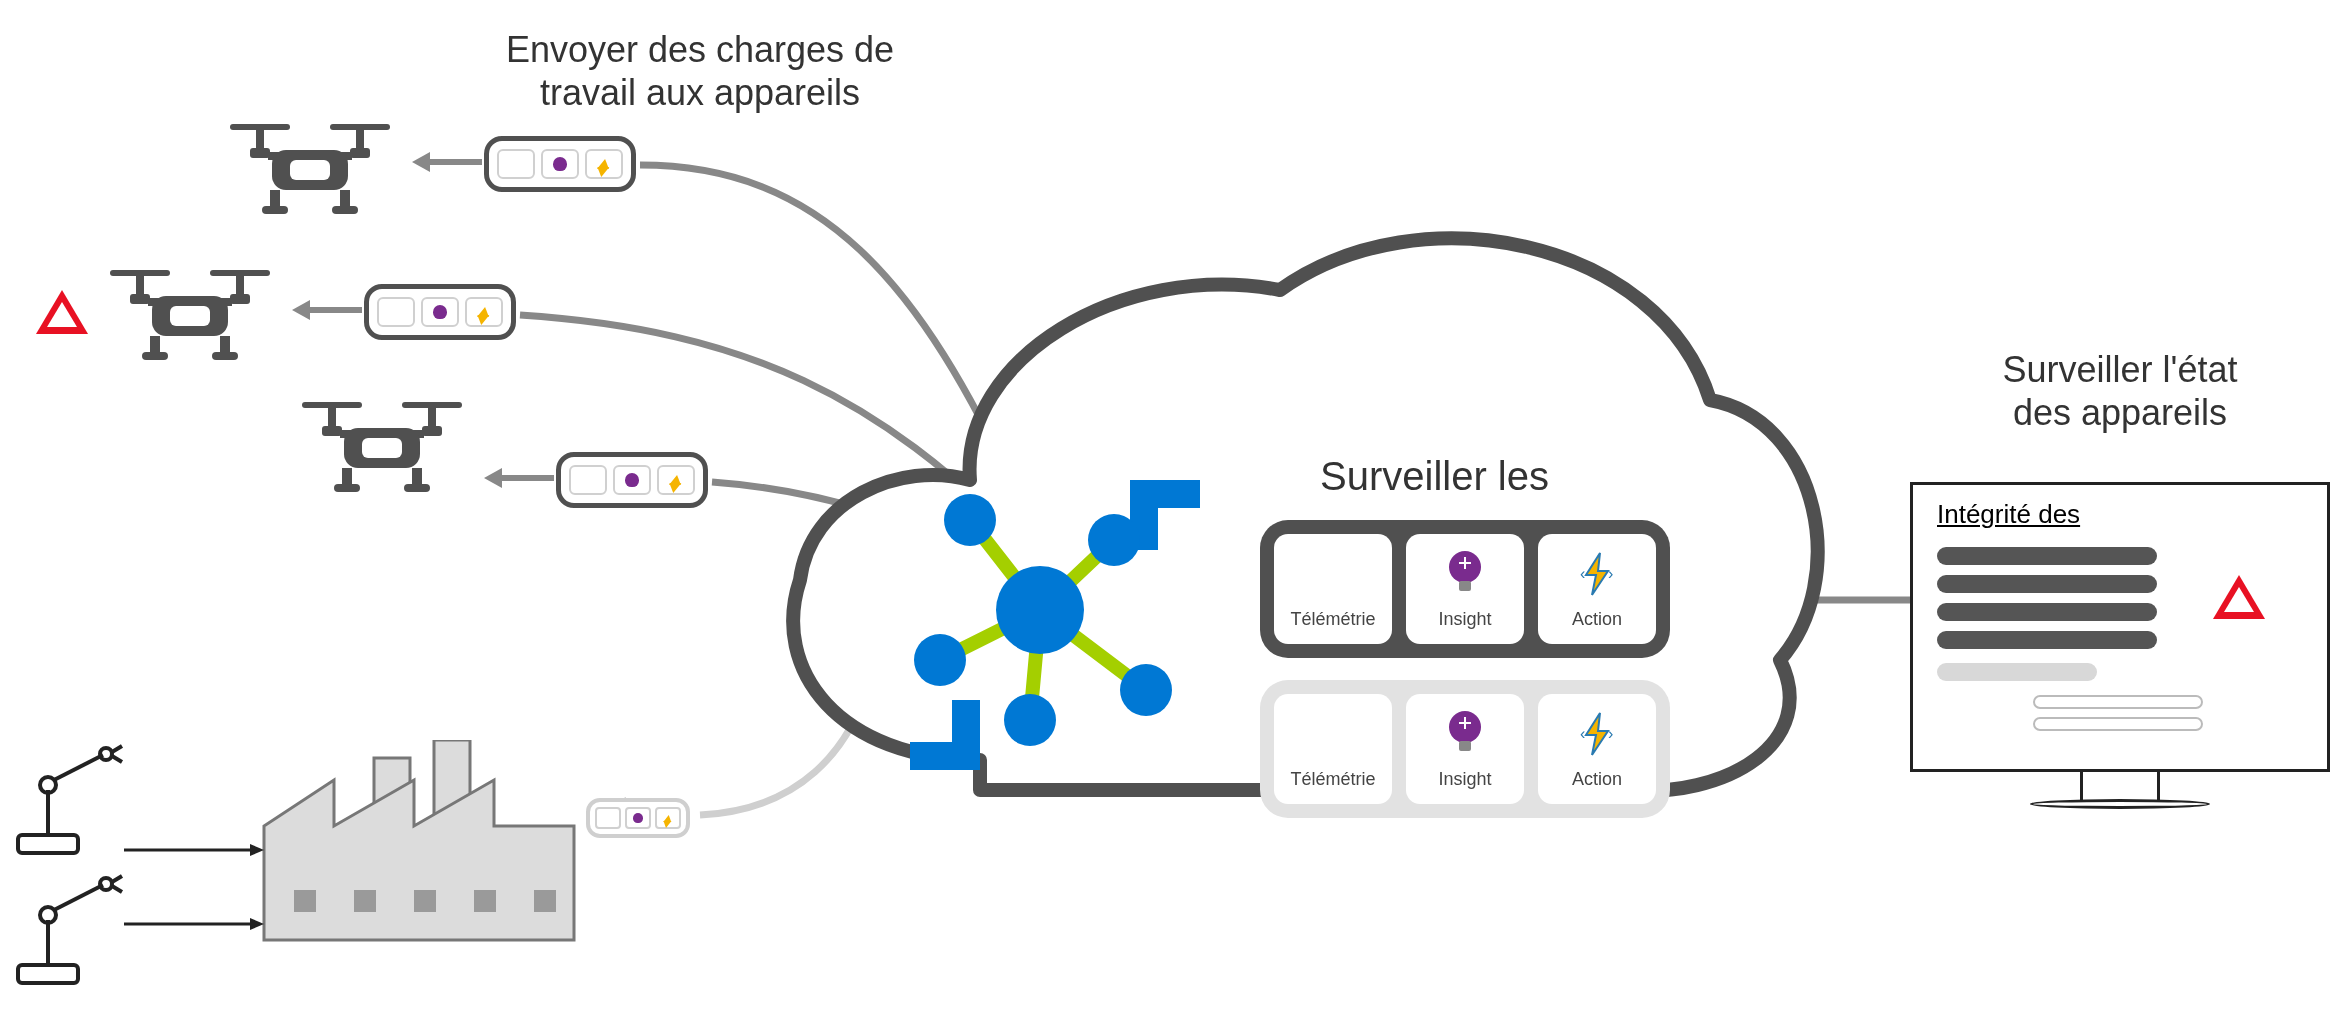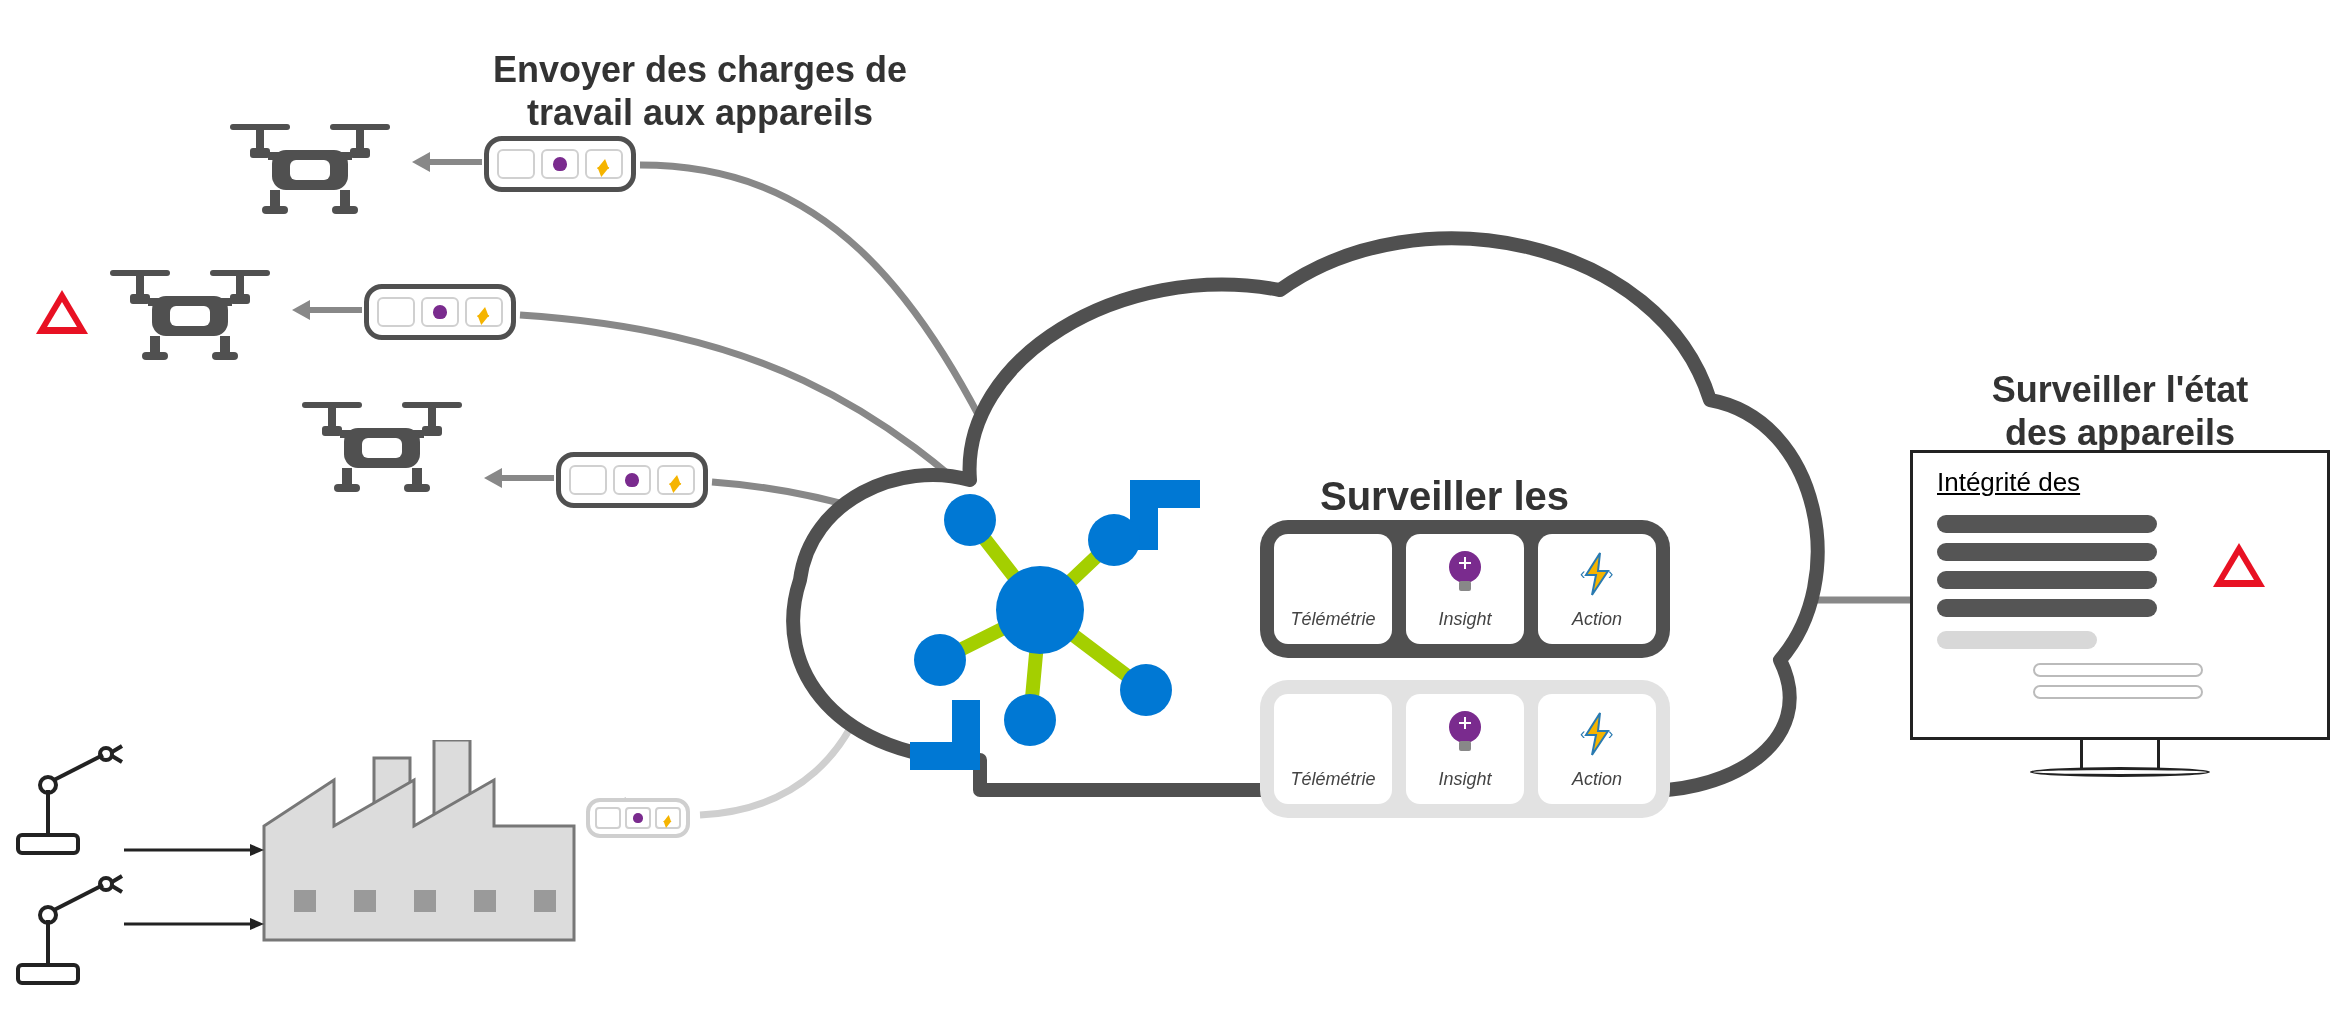--- a/index.html
+++ b/index.html
@@ -14,11 +14,10 @@
     .label {
       position: absolute;
       font-size: 36px;
-      font-weight: 700;
+      font-weight: 400;
       color: #333;
       text-align: center;
       line-height: 1.2;
-      margin-top: 20px;
     }
     .tiny-label {
       font-size: 18px;

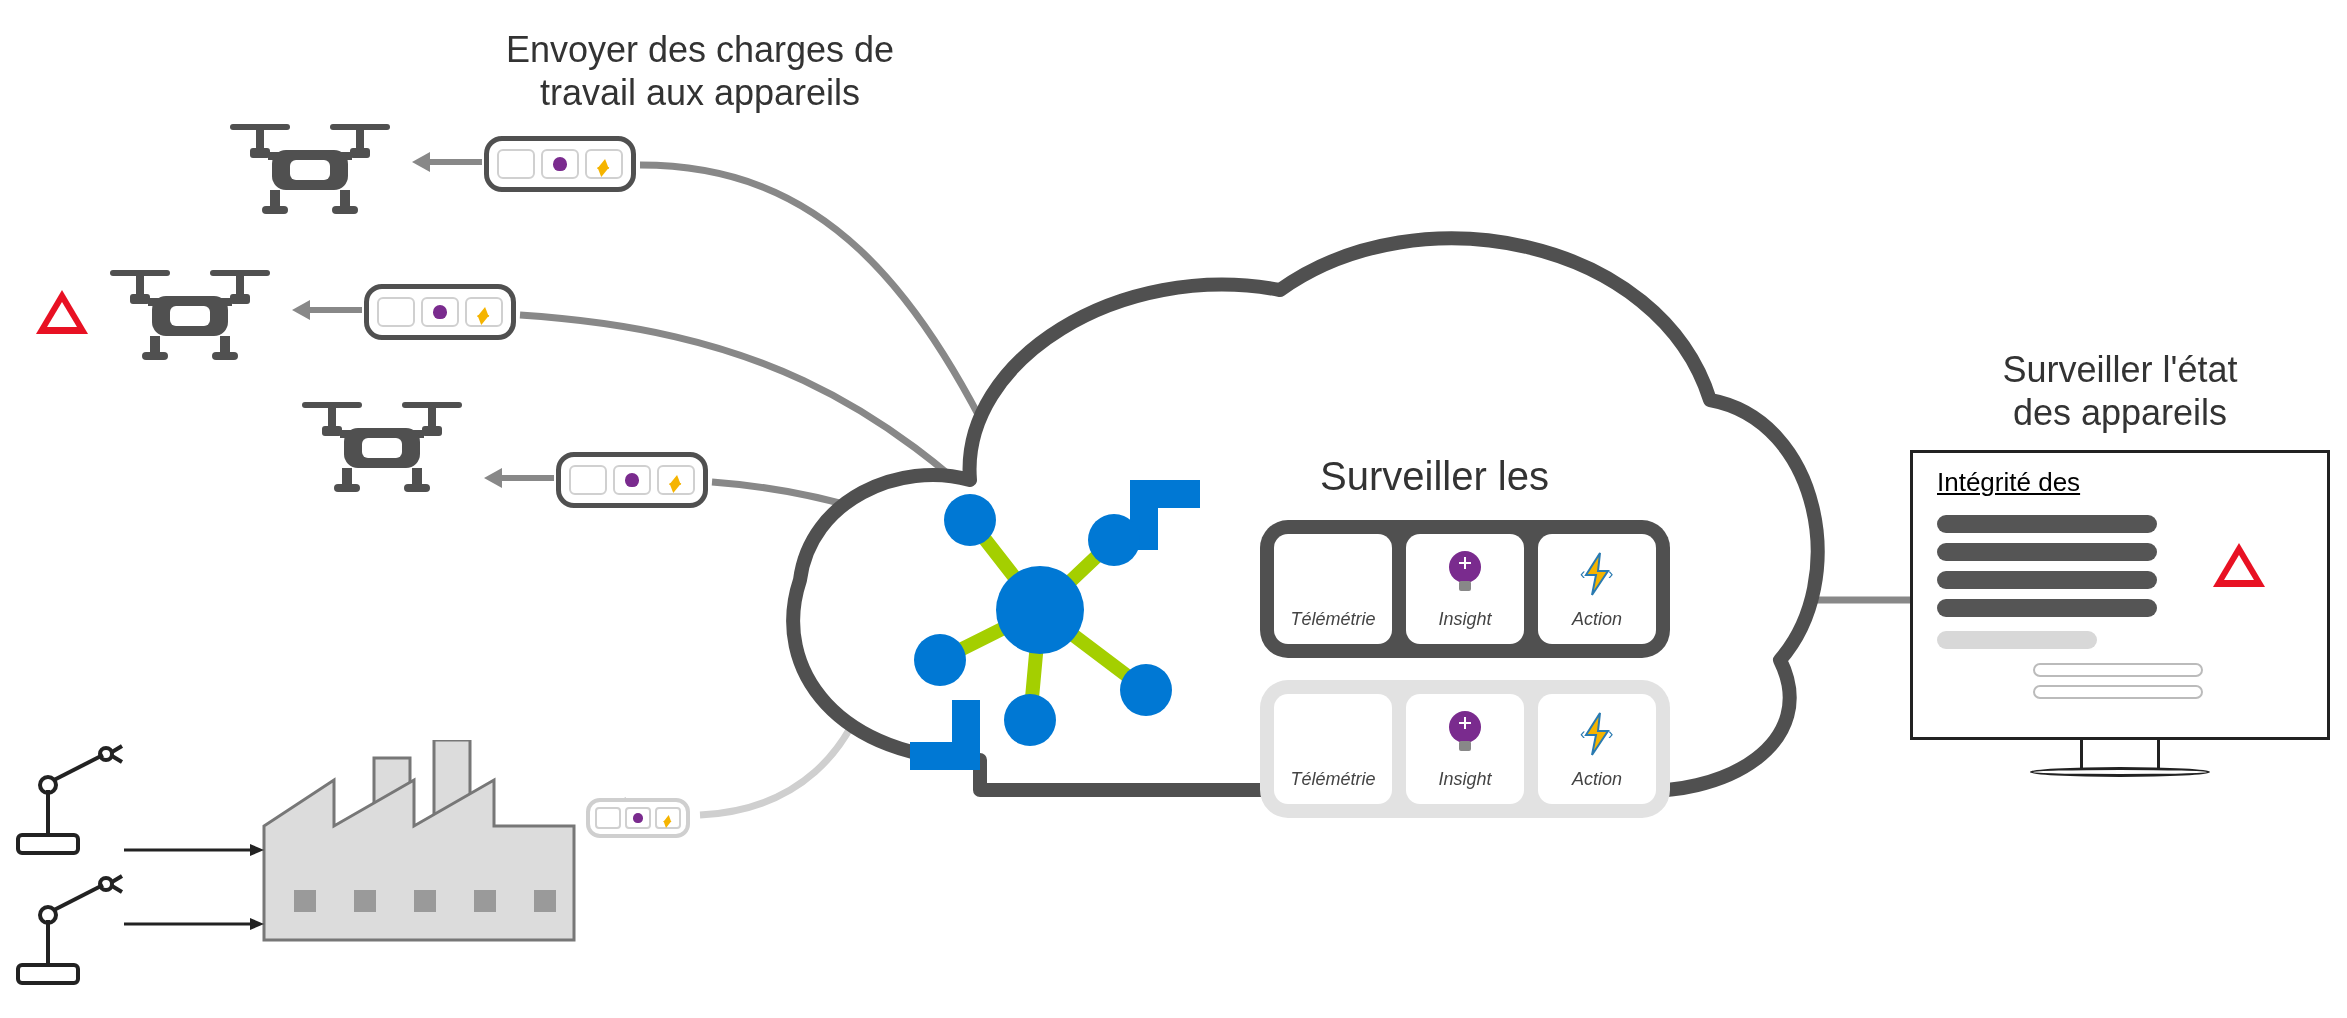--- a/index.html
+++ b/index.html
@@ -114,6 +114,7 @@
       border: 3px solid #222;
       background: #fff;
       position: relative;
+      margin-top: 32px;
     }
     .monitor-stand {
       width: 80px;

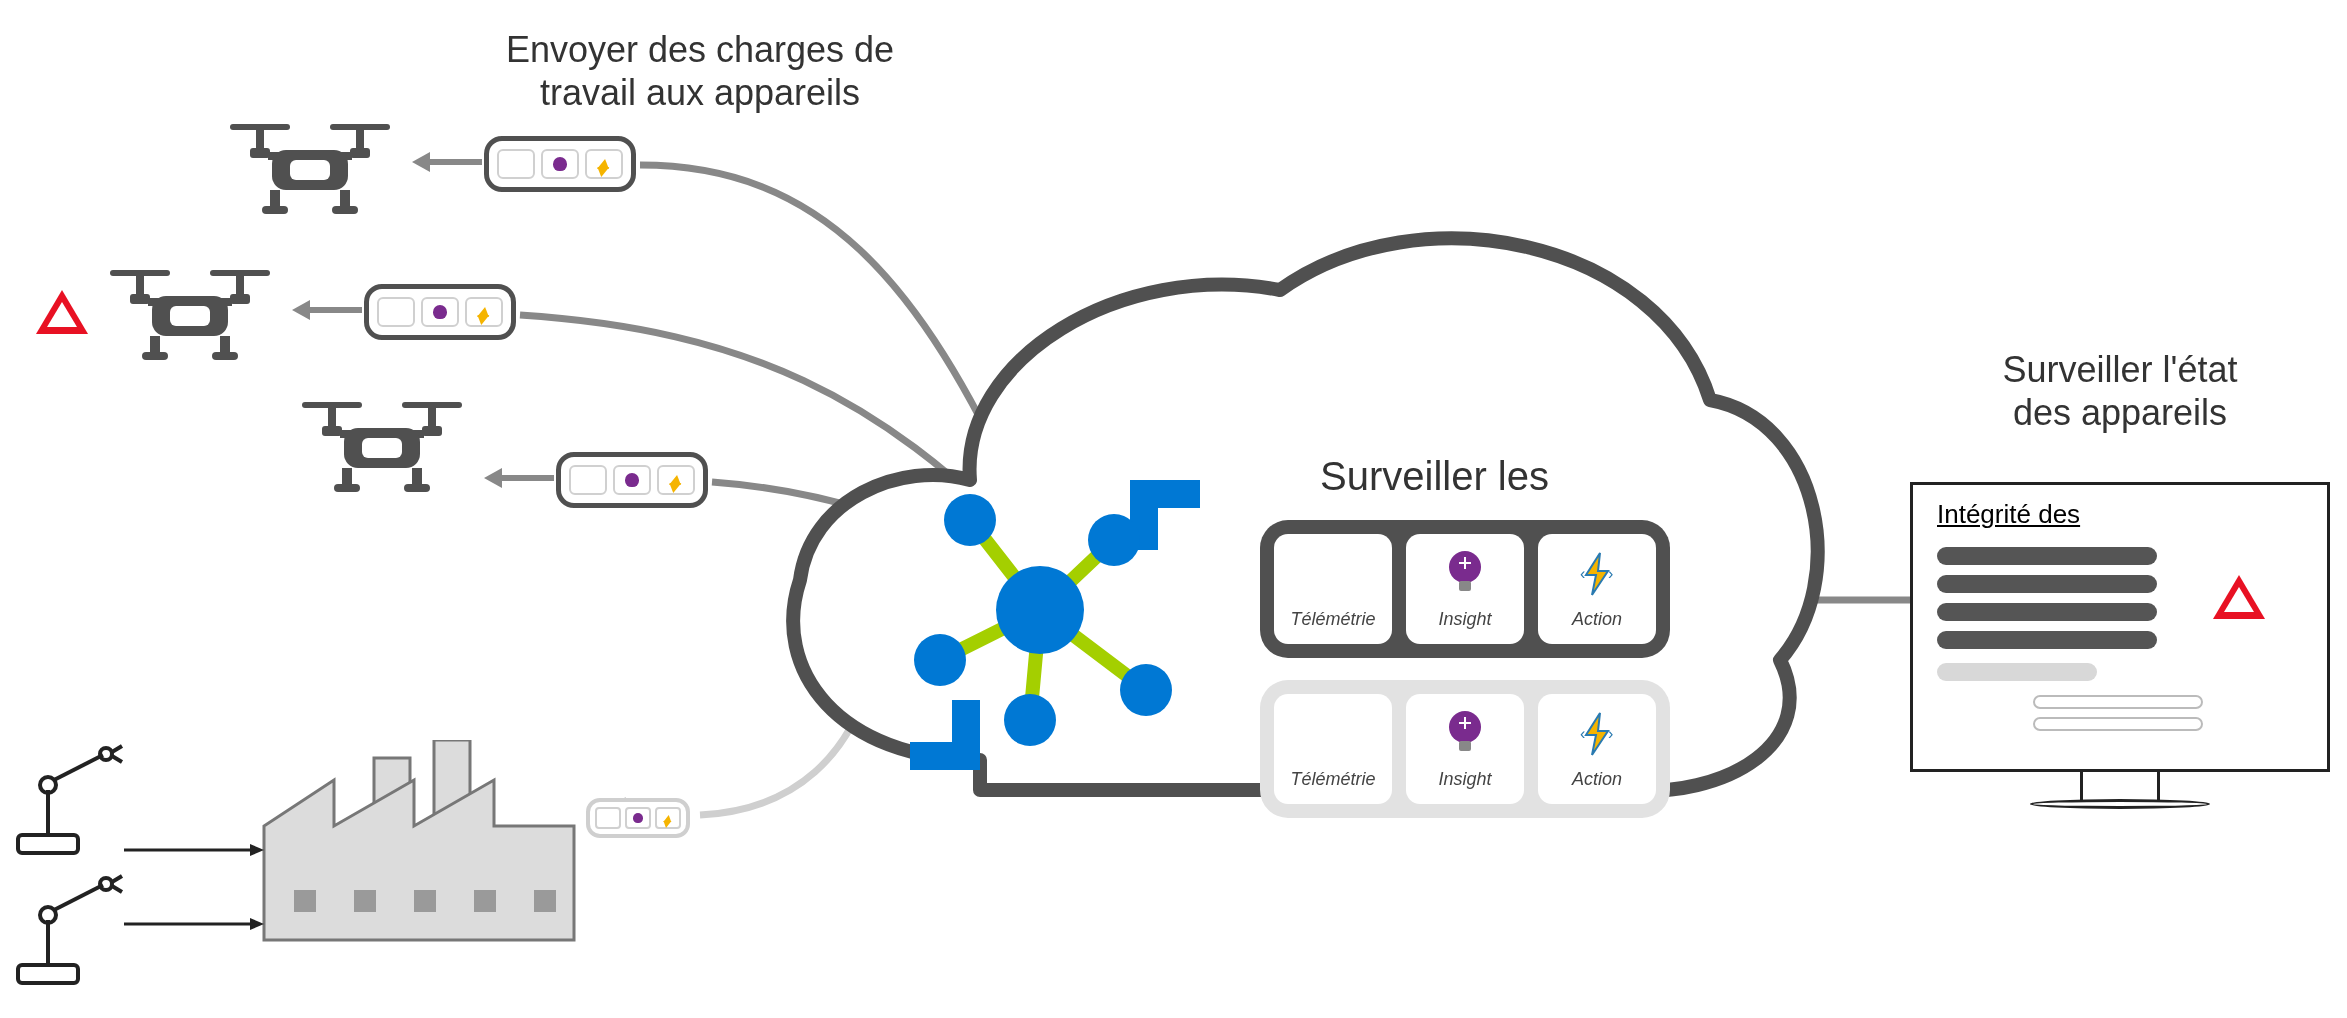--- a/index.html
+++ b/index.html
@@ -87,7 +87,7 @@
       justify-content: center;
       gap: 4px;
     }
-    .config-card .tiny-label { margin-top: 6px; font-style: italic; }
+    .config-card .tiny-label { margin-top: 6px; }
     .warning-triangle {
       position: absolute;
       width: 0; height: 0;

